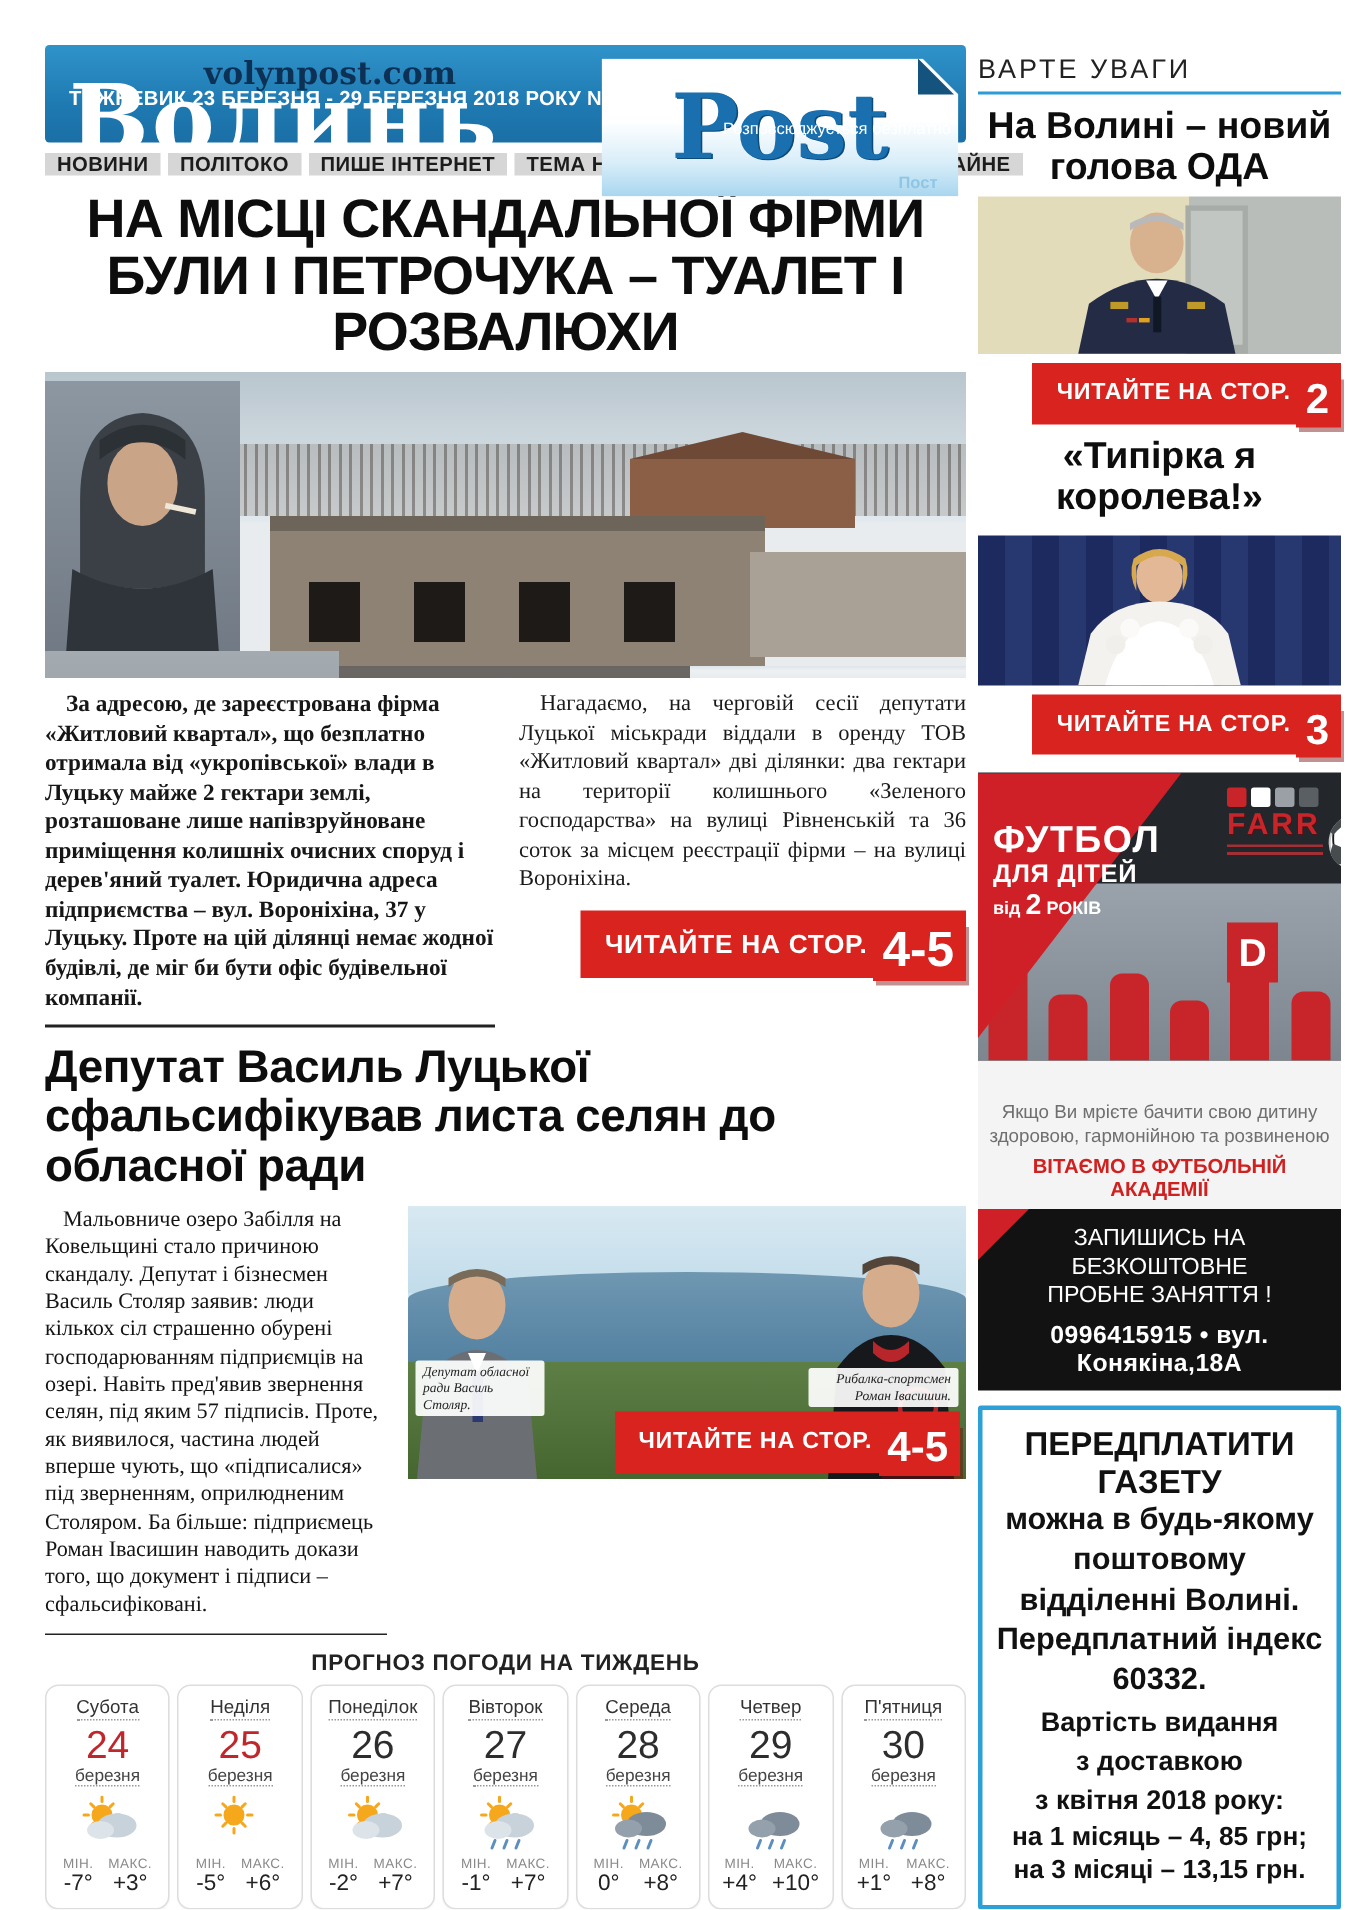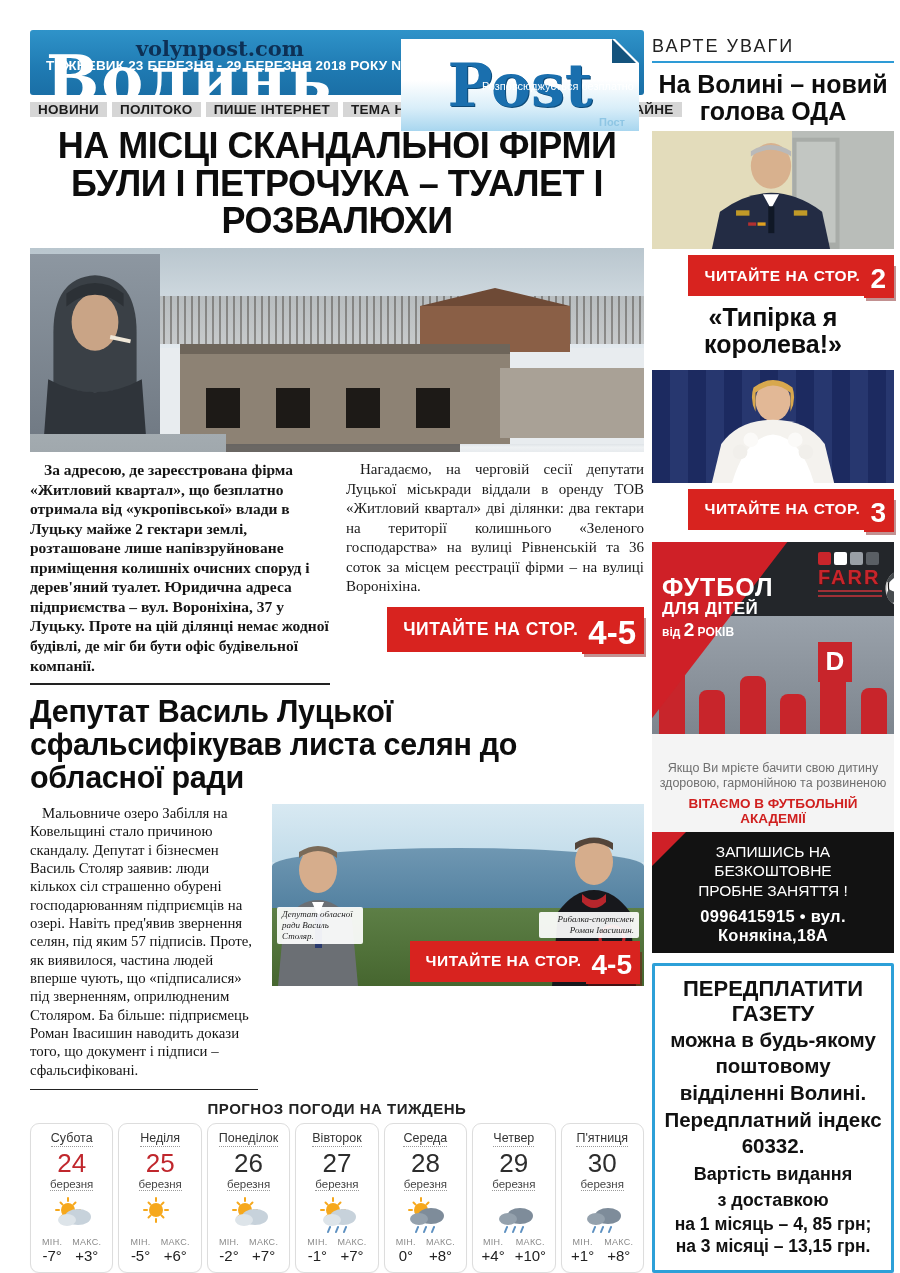--- a/index.html
+++ b/index.html
@@ -678,6 +678,7 @@
       <div class="sub-big">Передплатний індекс 60332.</div>
       <div class="sub-mid">Вартість видання</div>
       <div class="sub-mid">з доставкою</div>
+      <div class="sub-mid">з квітня 2018 року:</div>
       <div class="sub-sm">на 1 місяць – 4, 85 грн;</div>
       <div class="sub-sm">на 3 місяці – 13,15 грн.</div>
     </div>

